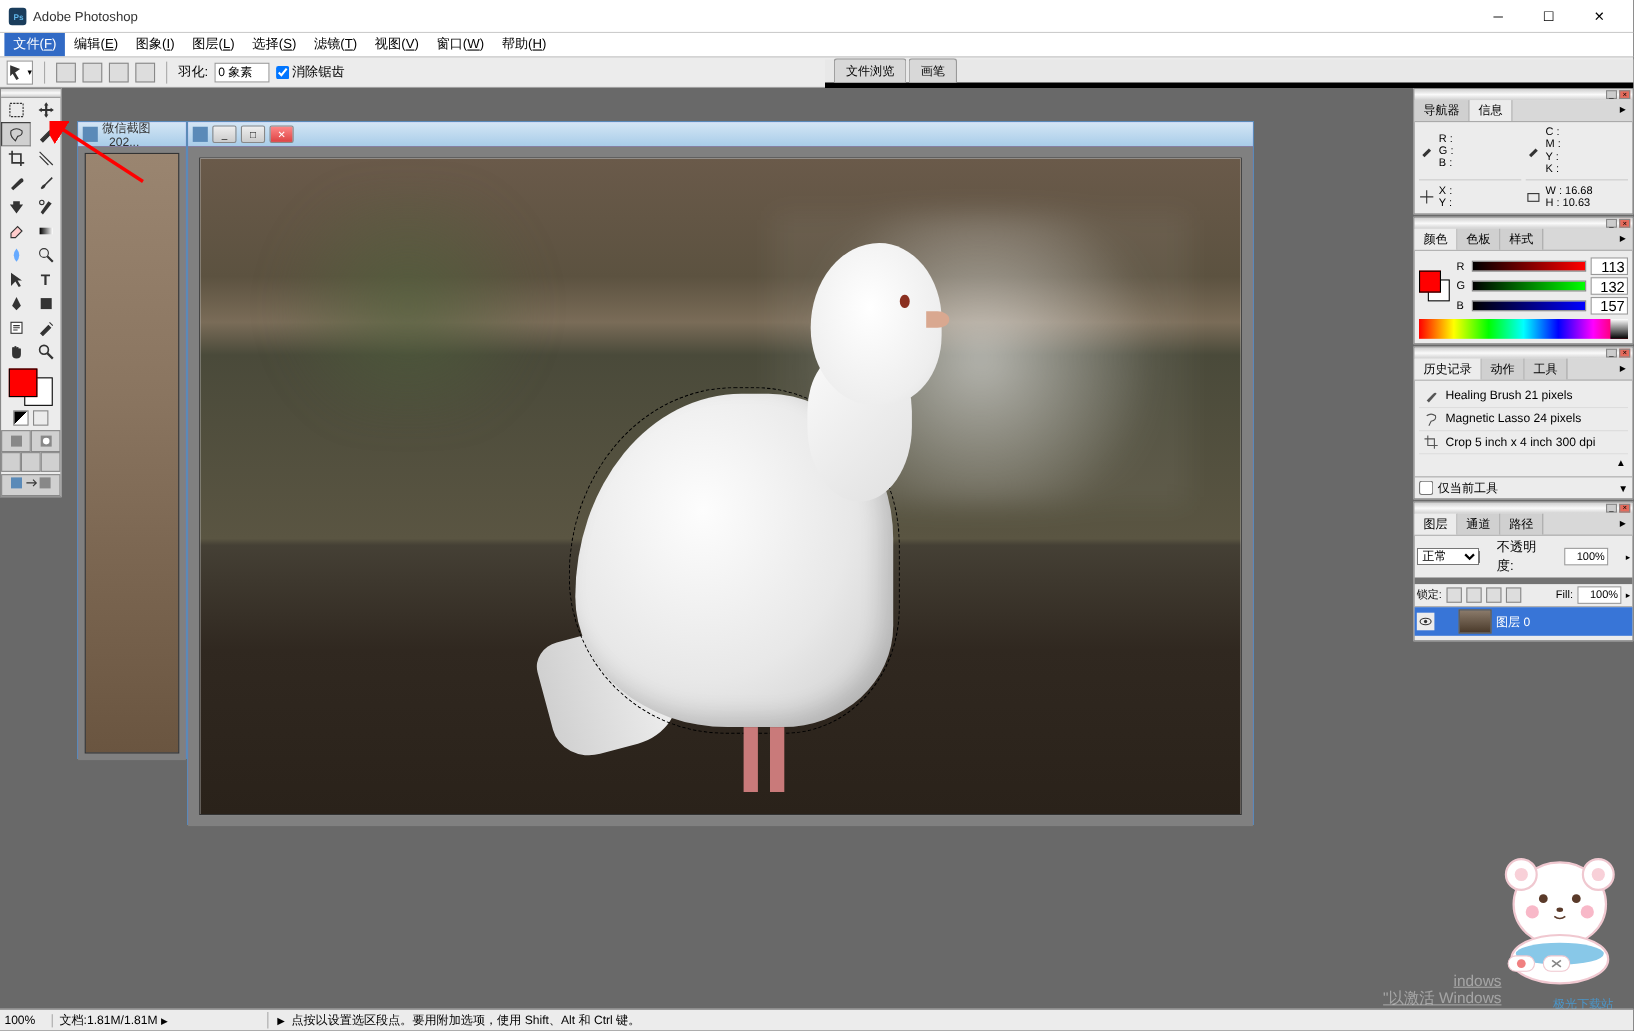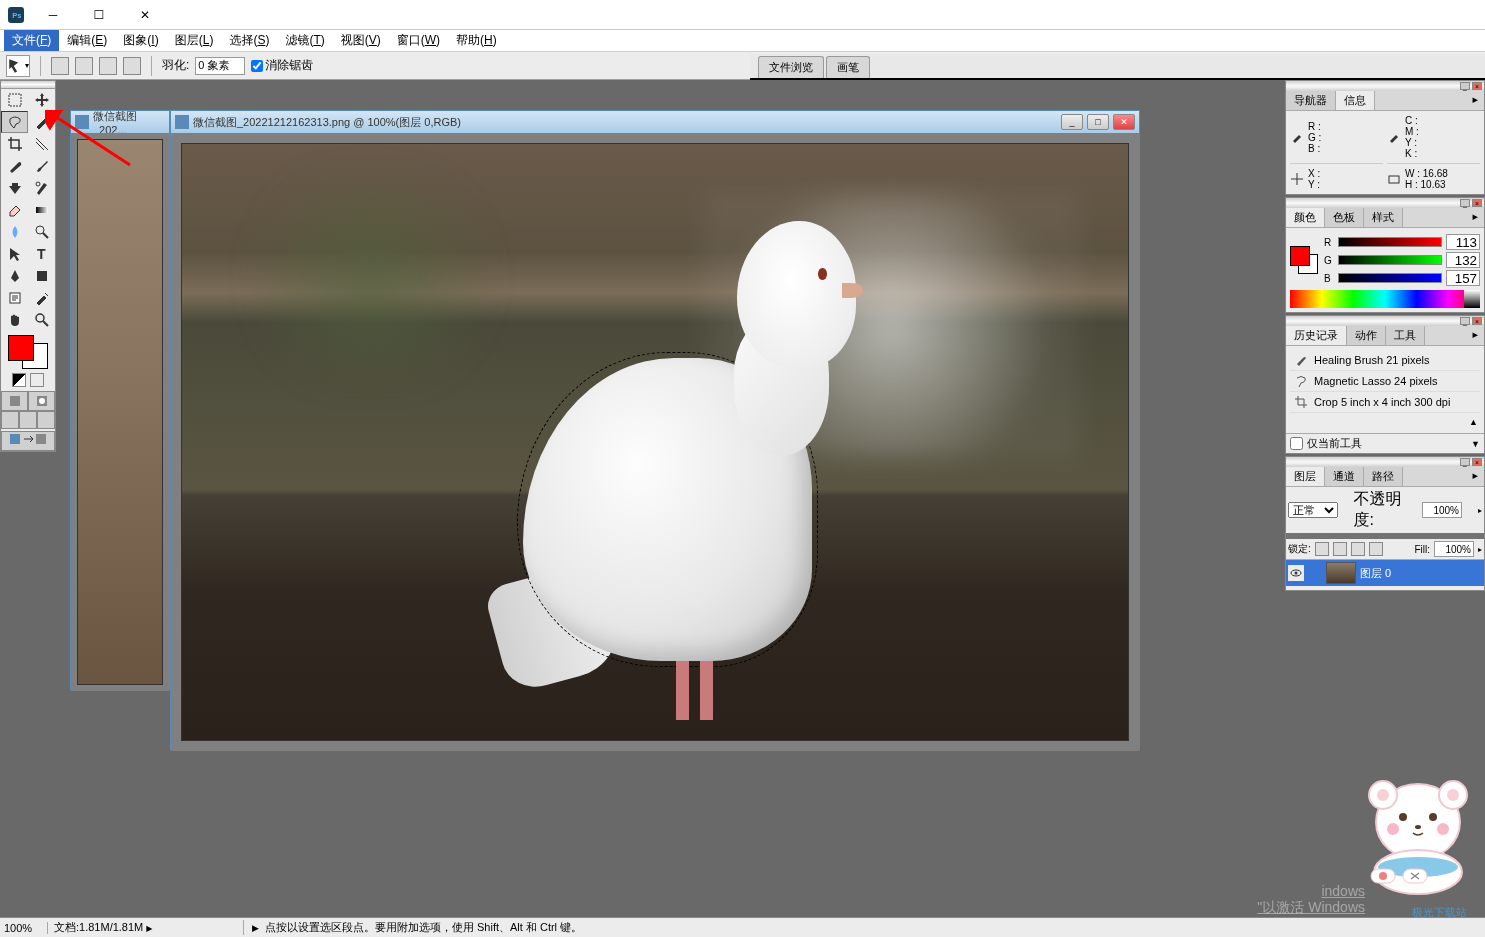--- a/index.html
+++ b/index.html
@@ -187,6 +187,7 @@
         <text x="3" y="12" fill="#5fb5e8" font-size="10" font-weight="bold">Ps</text>
       </svg>
   </span>
+  <span class="title">Adobe Photoshop</span>
   <div class="winbtn">─</div>
   <div class="winbtn">☐</div>
   <div class="winbtn">✕</div>

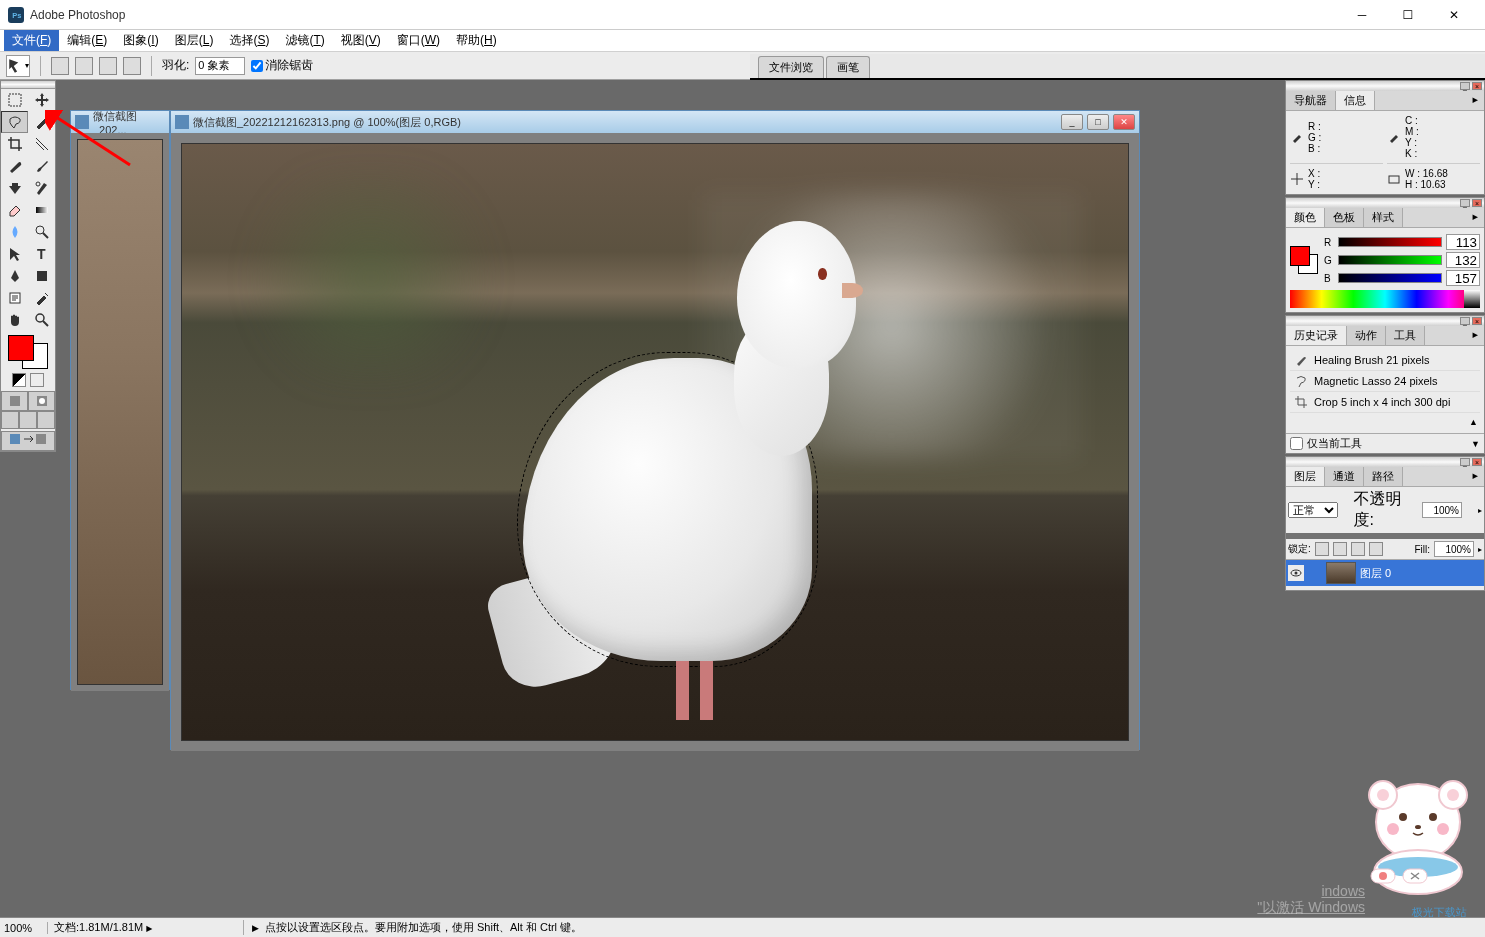--- a/index.html
+++ b/index.html
@@ -109,7 +109,7 @@
 }
 
 
-.panelwell-top { position: absolute; top: 54px; right: 0; width: 735px; height: 26px; background: #e8e8e8; border-bottom: 2px solid #000000; display: flex; align-items: flex-end; padding-left: 8px; }
+.panelwell-top { position: absolute; top: 54px; right: 0; width: 735px; height: 26px; background: #e8e8e8; border-bottom: 5px solid #000000; display: flex; align-items: flex-end; padding-left: 8px; }
 .panelwell-top .ptab { padding: 3px 10px; font-size: 11px; background: #d8d8d8; border: 1px solid #999; border-bottom: none; margin-right: 2px; border-radius: 3px 3px 0 0; }
 
 

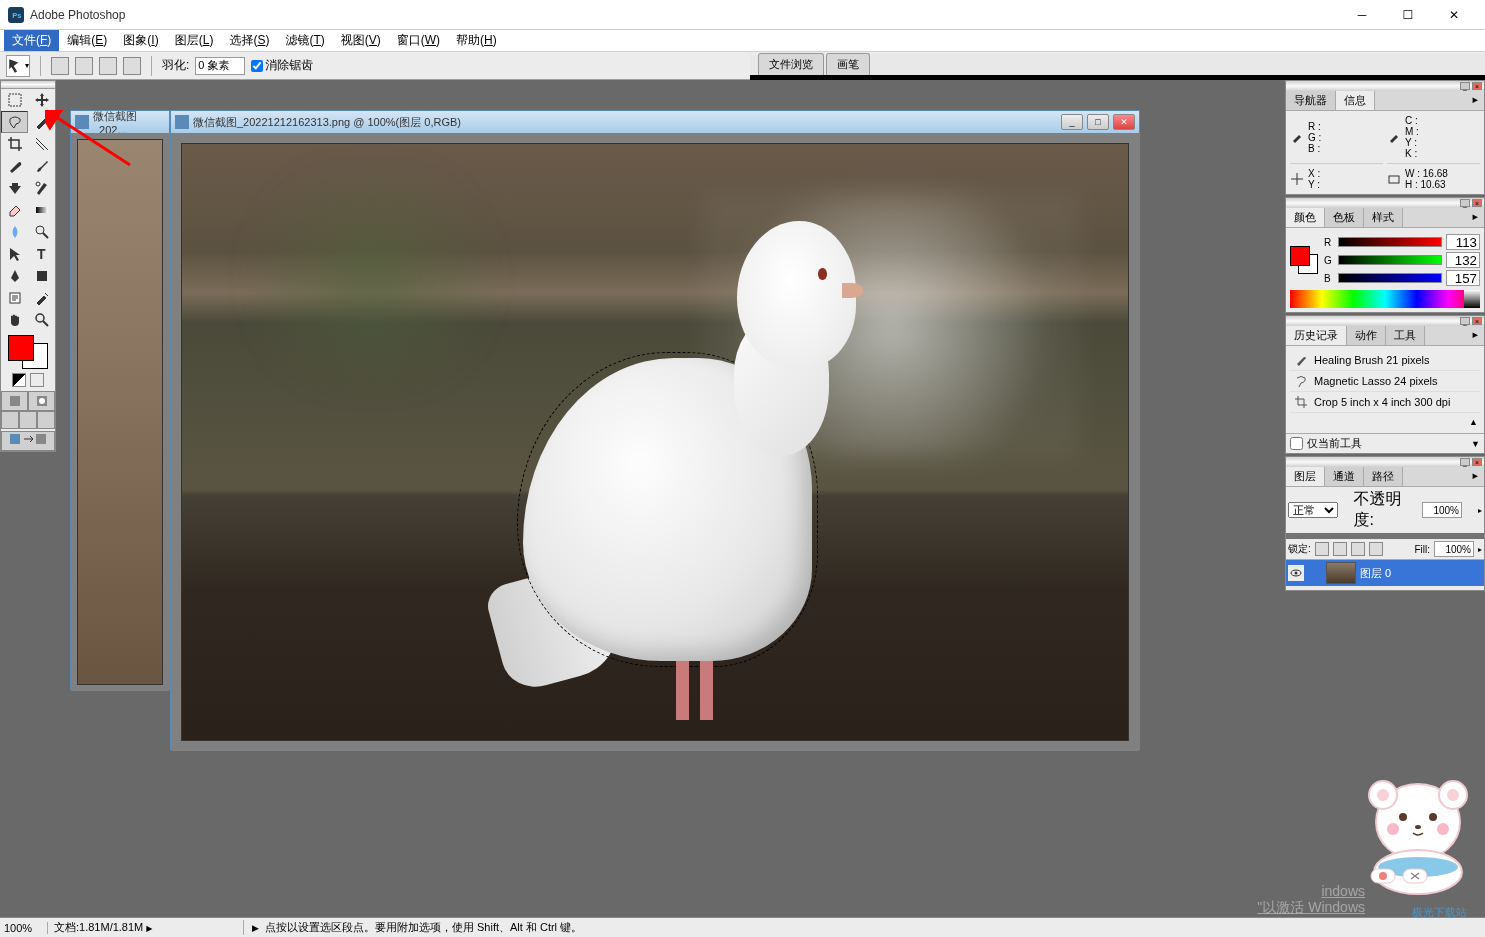--- a/index.html
+++ b/index.html
@@ -413,7 +413,6 @@
           <rect width="14" height="14" fill="#5a8ab8"></rect>
         </svg>
     </span>
-    <span class="dtext">微信截图_20221212162313.png @ 100%(图层 0,RGB)</span>
     <div class="wbtn">_</div>
     <div class="wbtn">□</div>
     <div class="wbtn close">✕</div>

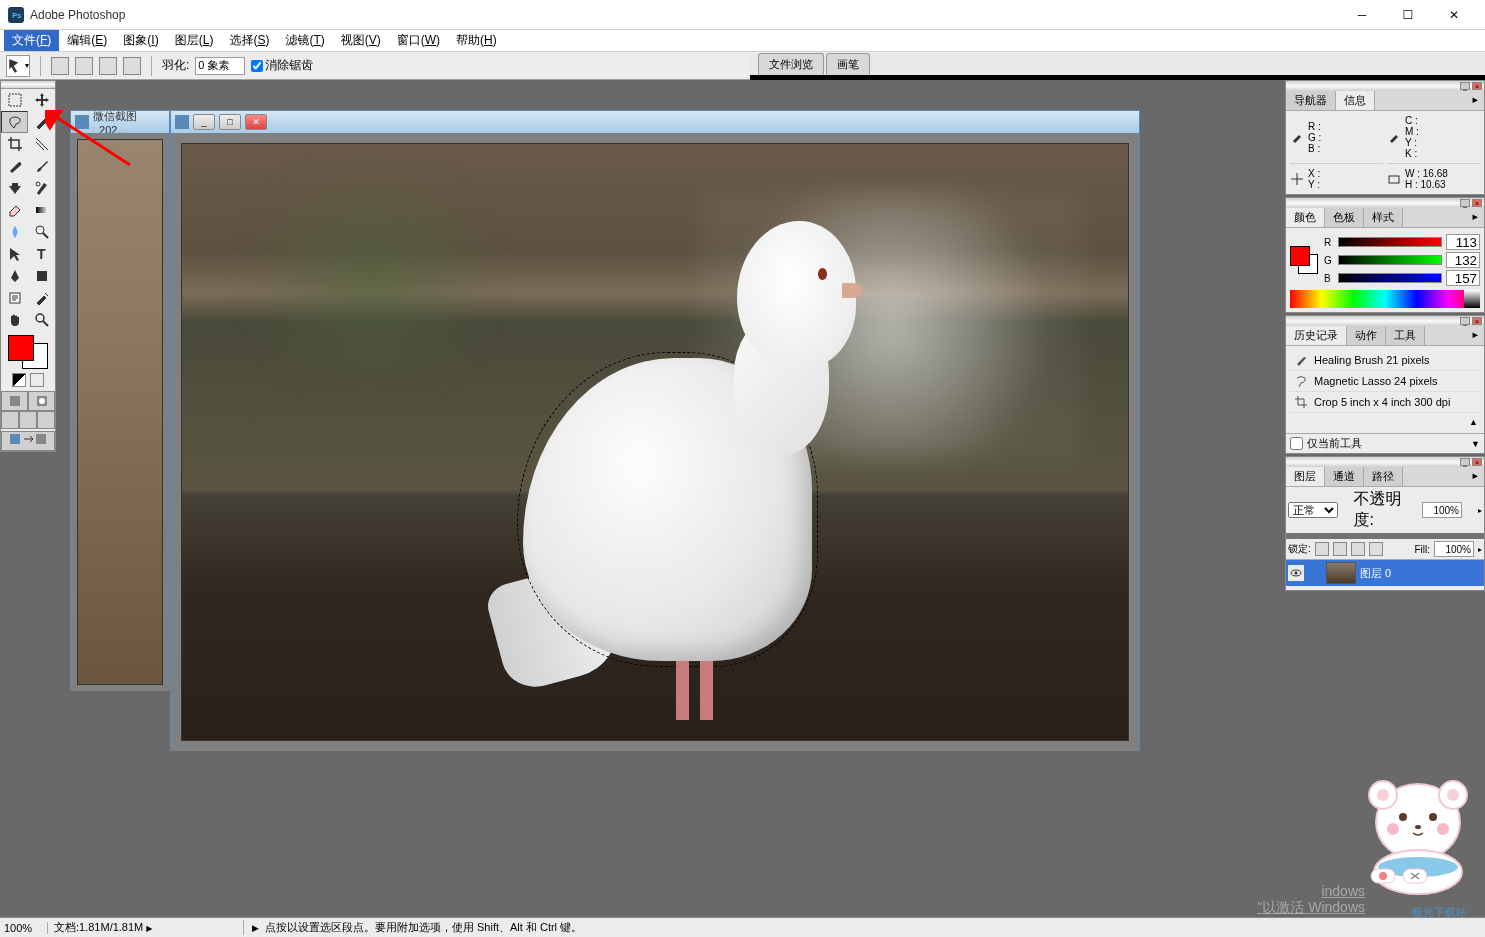--- a/index.html
+++ b/index.html
@@ -175,7 +175,7 @@
 .mascot { position: absolute; bottom: 40px; right: 2px; width: 130px; height: 130px; }
 
 .numfield { width: 40px; height: 16px; background: #fff; border: 1px solid #999; font-size: 10px; text-align: right; padding: 0 2px; }
-.opt-label { font-size: 16px; }
+.opt-label { font-size: 12px; }
 </style>
 </head>
 <body>

